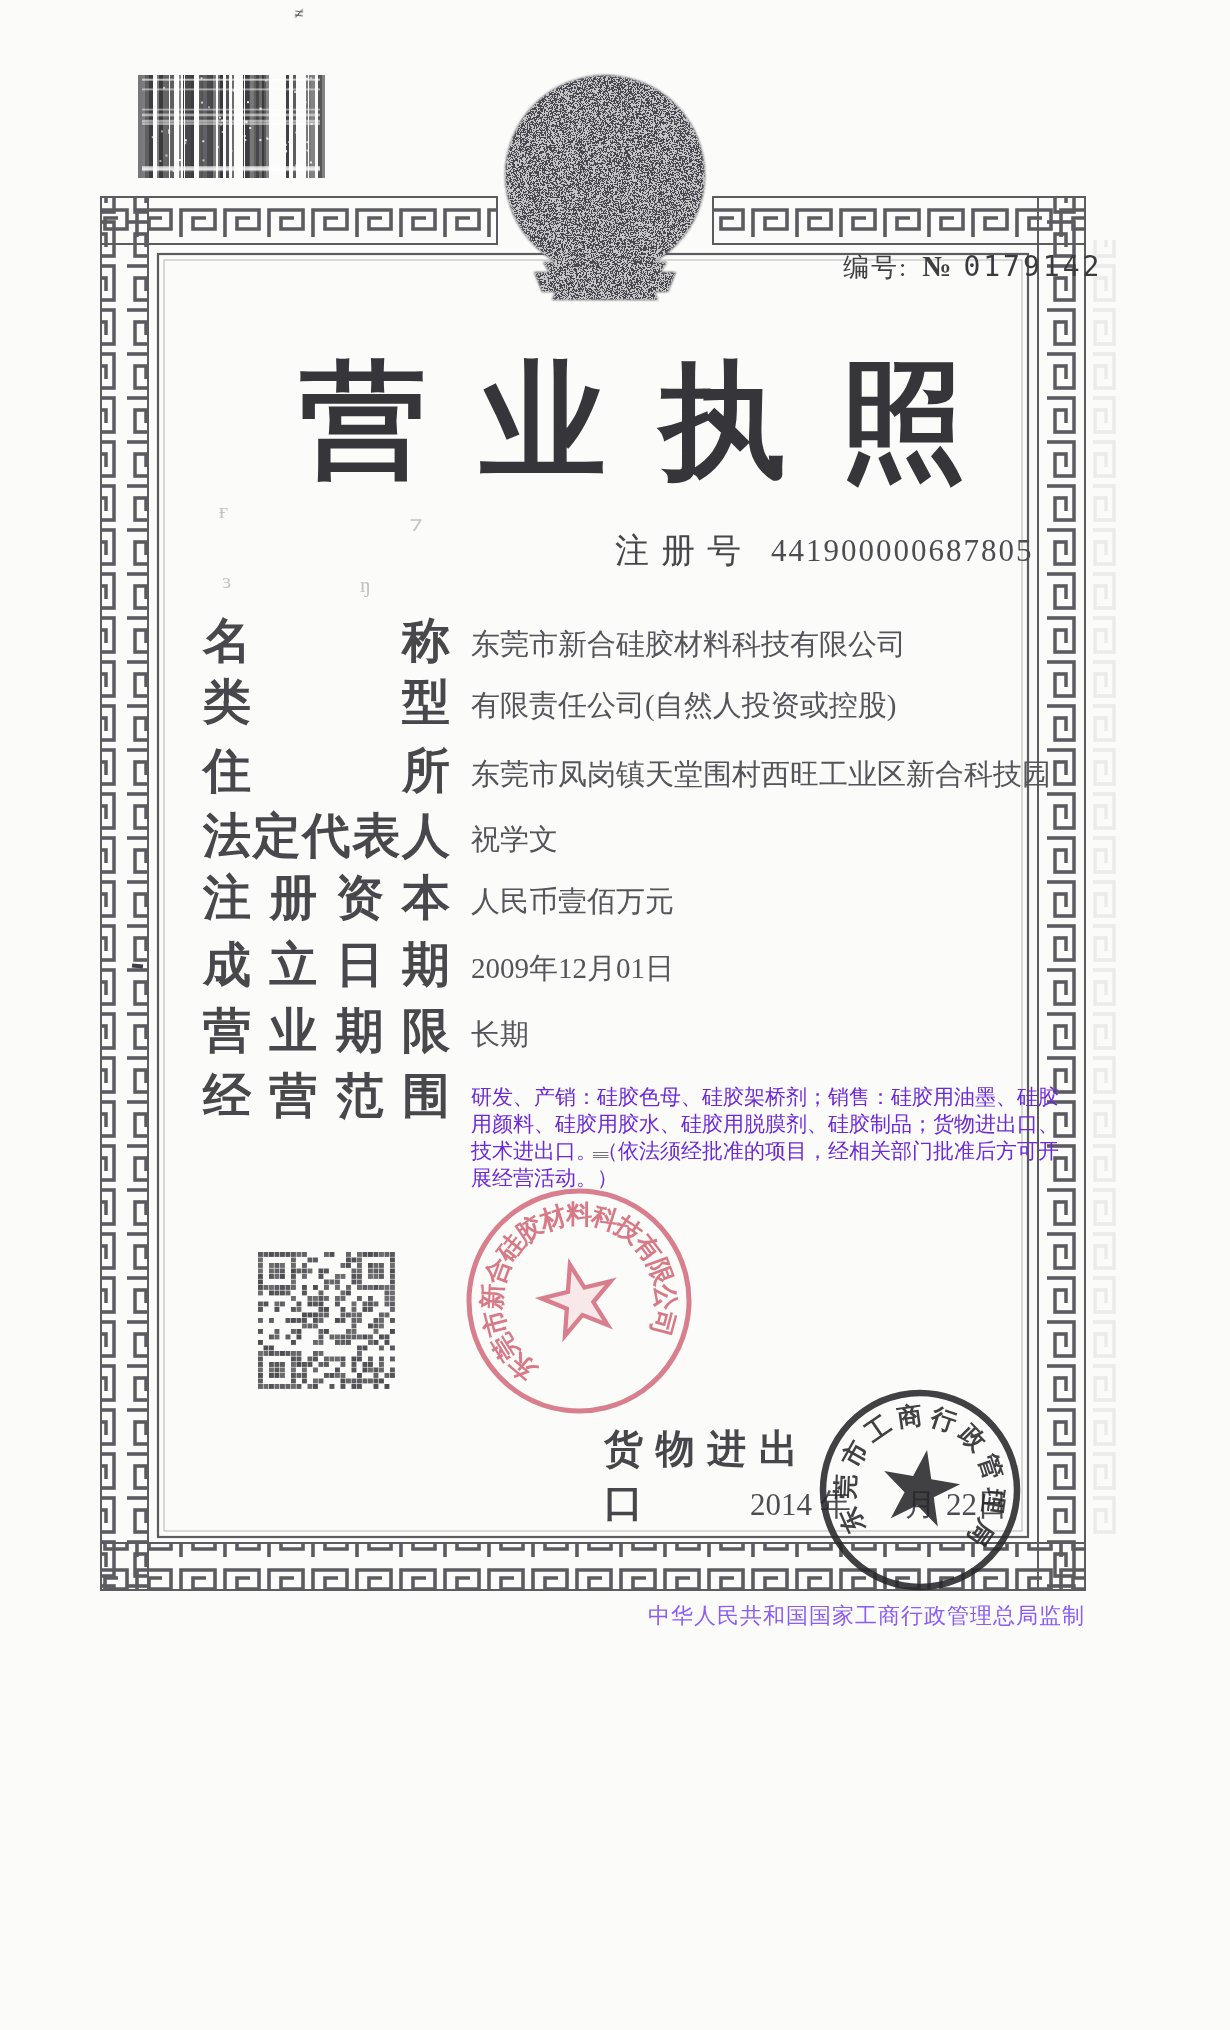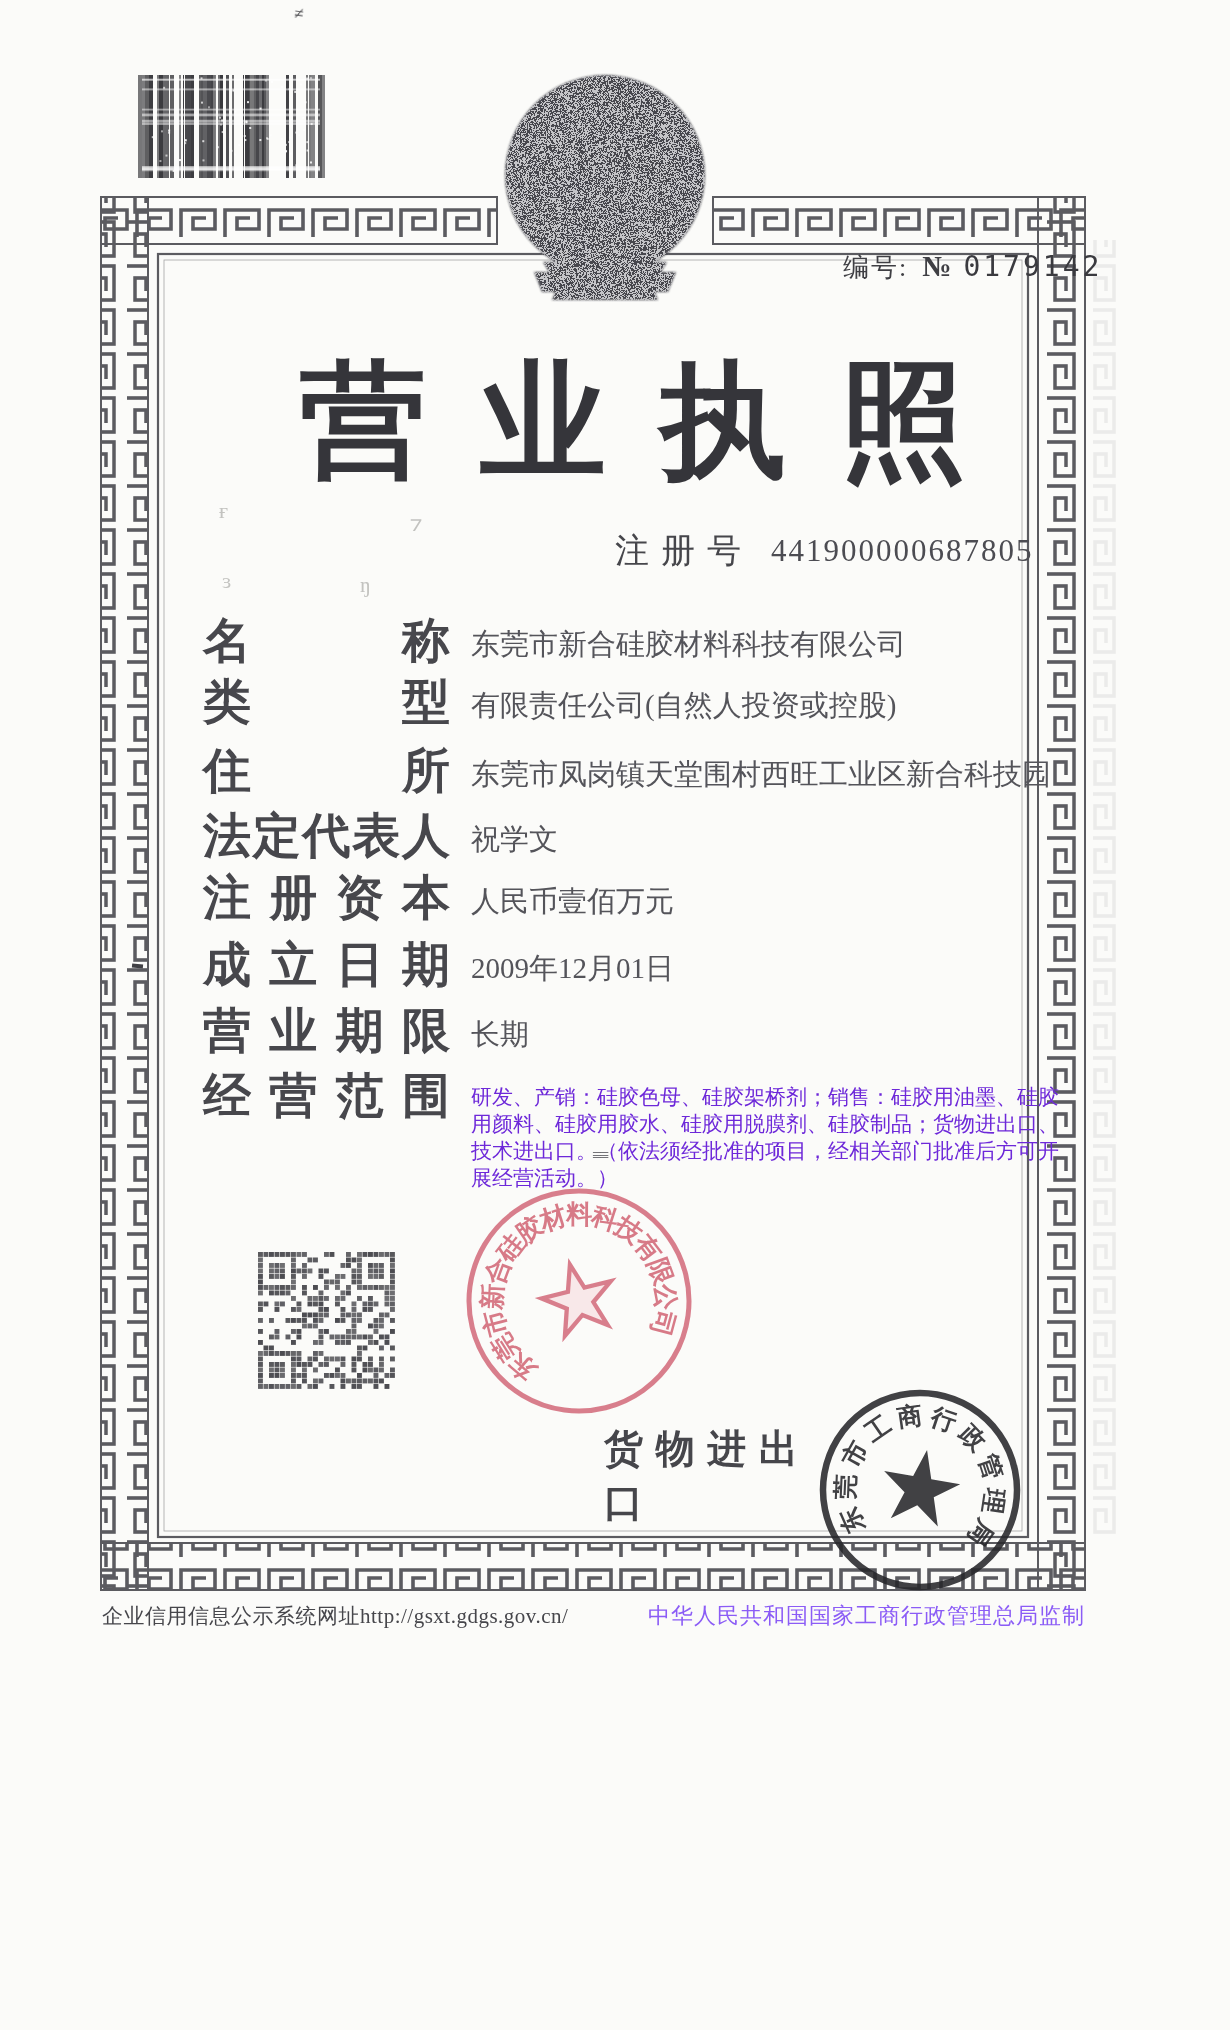--- a/index.html
+++ b/index.html
@@ -611,6 +611,9 @@
 
   <div class="abs registry-label">货物进出口</div>
 
+  <div class="abs issue-date">
+    <span>2014</span><span class="u1">年</span><span class="u2">月</span><span class="u3"><span>22</span><span>日</span></span>
+  </div>
 
   <div class="abs footer-left">企业信用信息公示系统网址http://gsxt.gdgs.gov.cn/</div>
   <div class="abs footer-right">中华人民共和国国家工商行政管理总局监制</div>

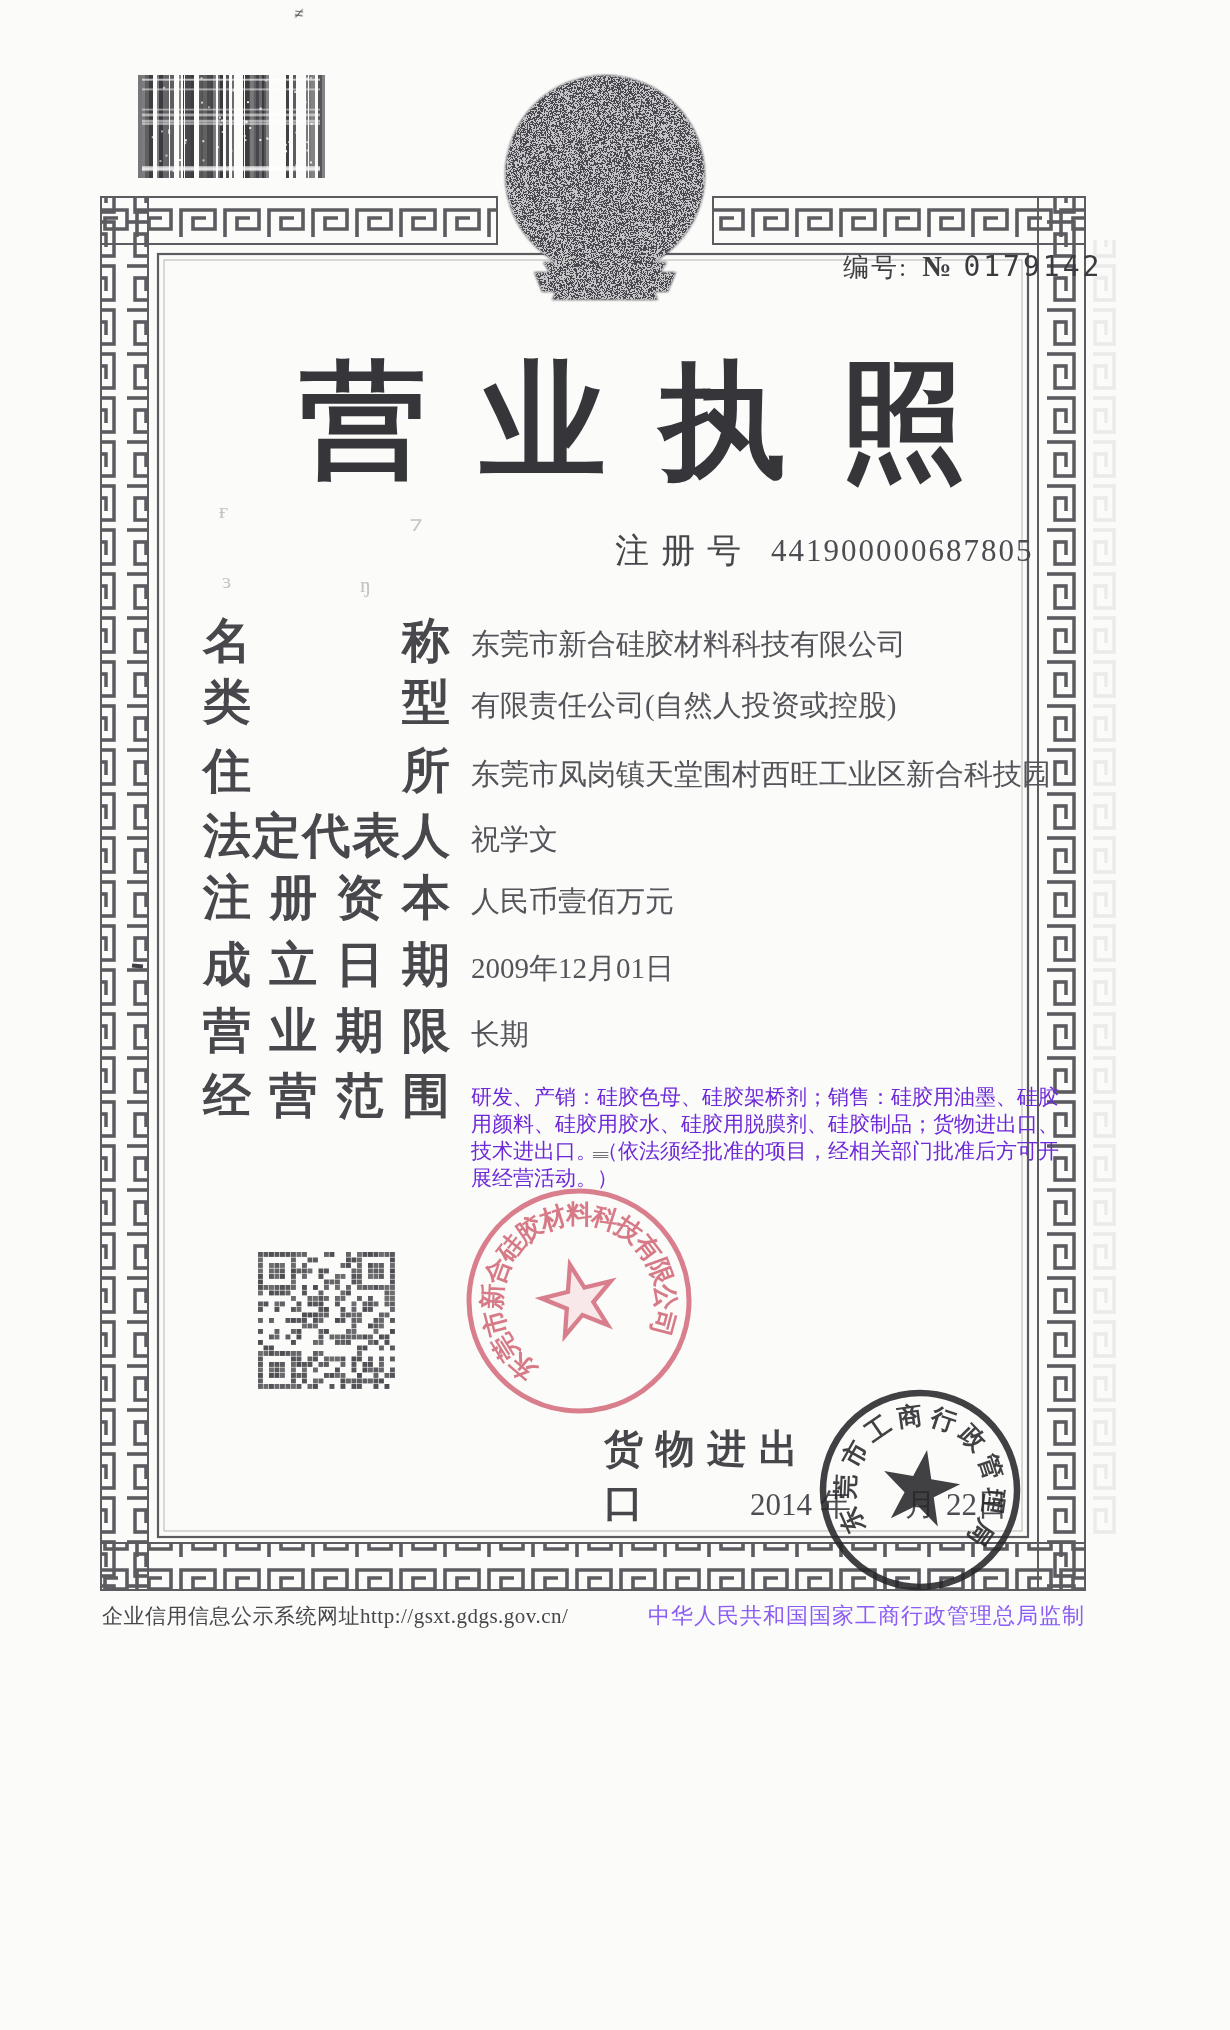--- a/index.html
+++ b/index.html
@@ -615,7 +615,6 @@
     <span>2014</span><span class="u1">年</span><span class="u2">月</span><span class="u3"><span>22</span><span>日</span></span>
   </div>
 
-  <div class="abs footer-left">企业信用信息公示系统网址http://gsxt.gdgs.gov.cn/</div>
   <div class="abs footer-right">中华人民共和国国家工商行政管理总局监制</div>
 
   <span class="abs artifact artifact-dark mark-top">≠</span>

